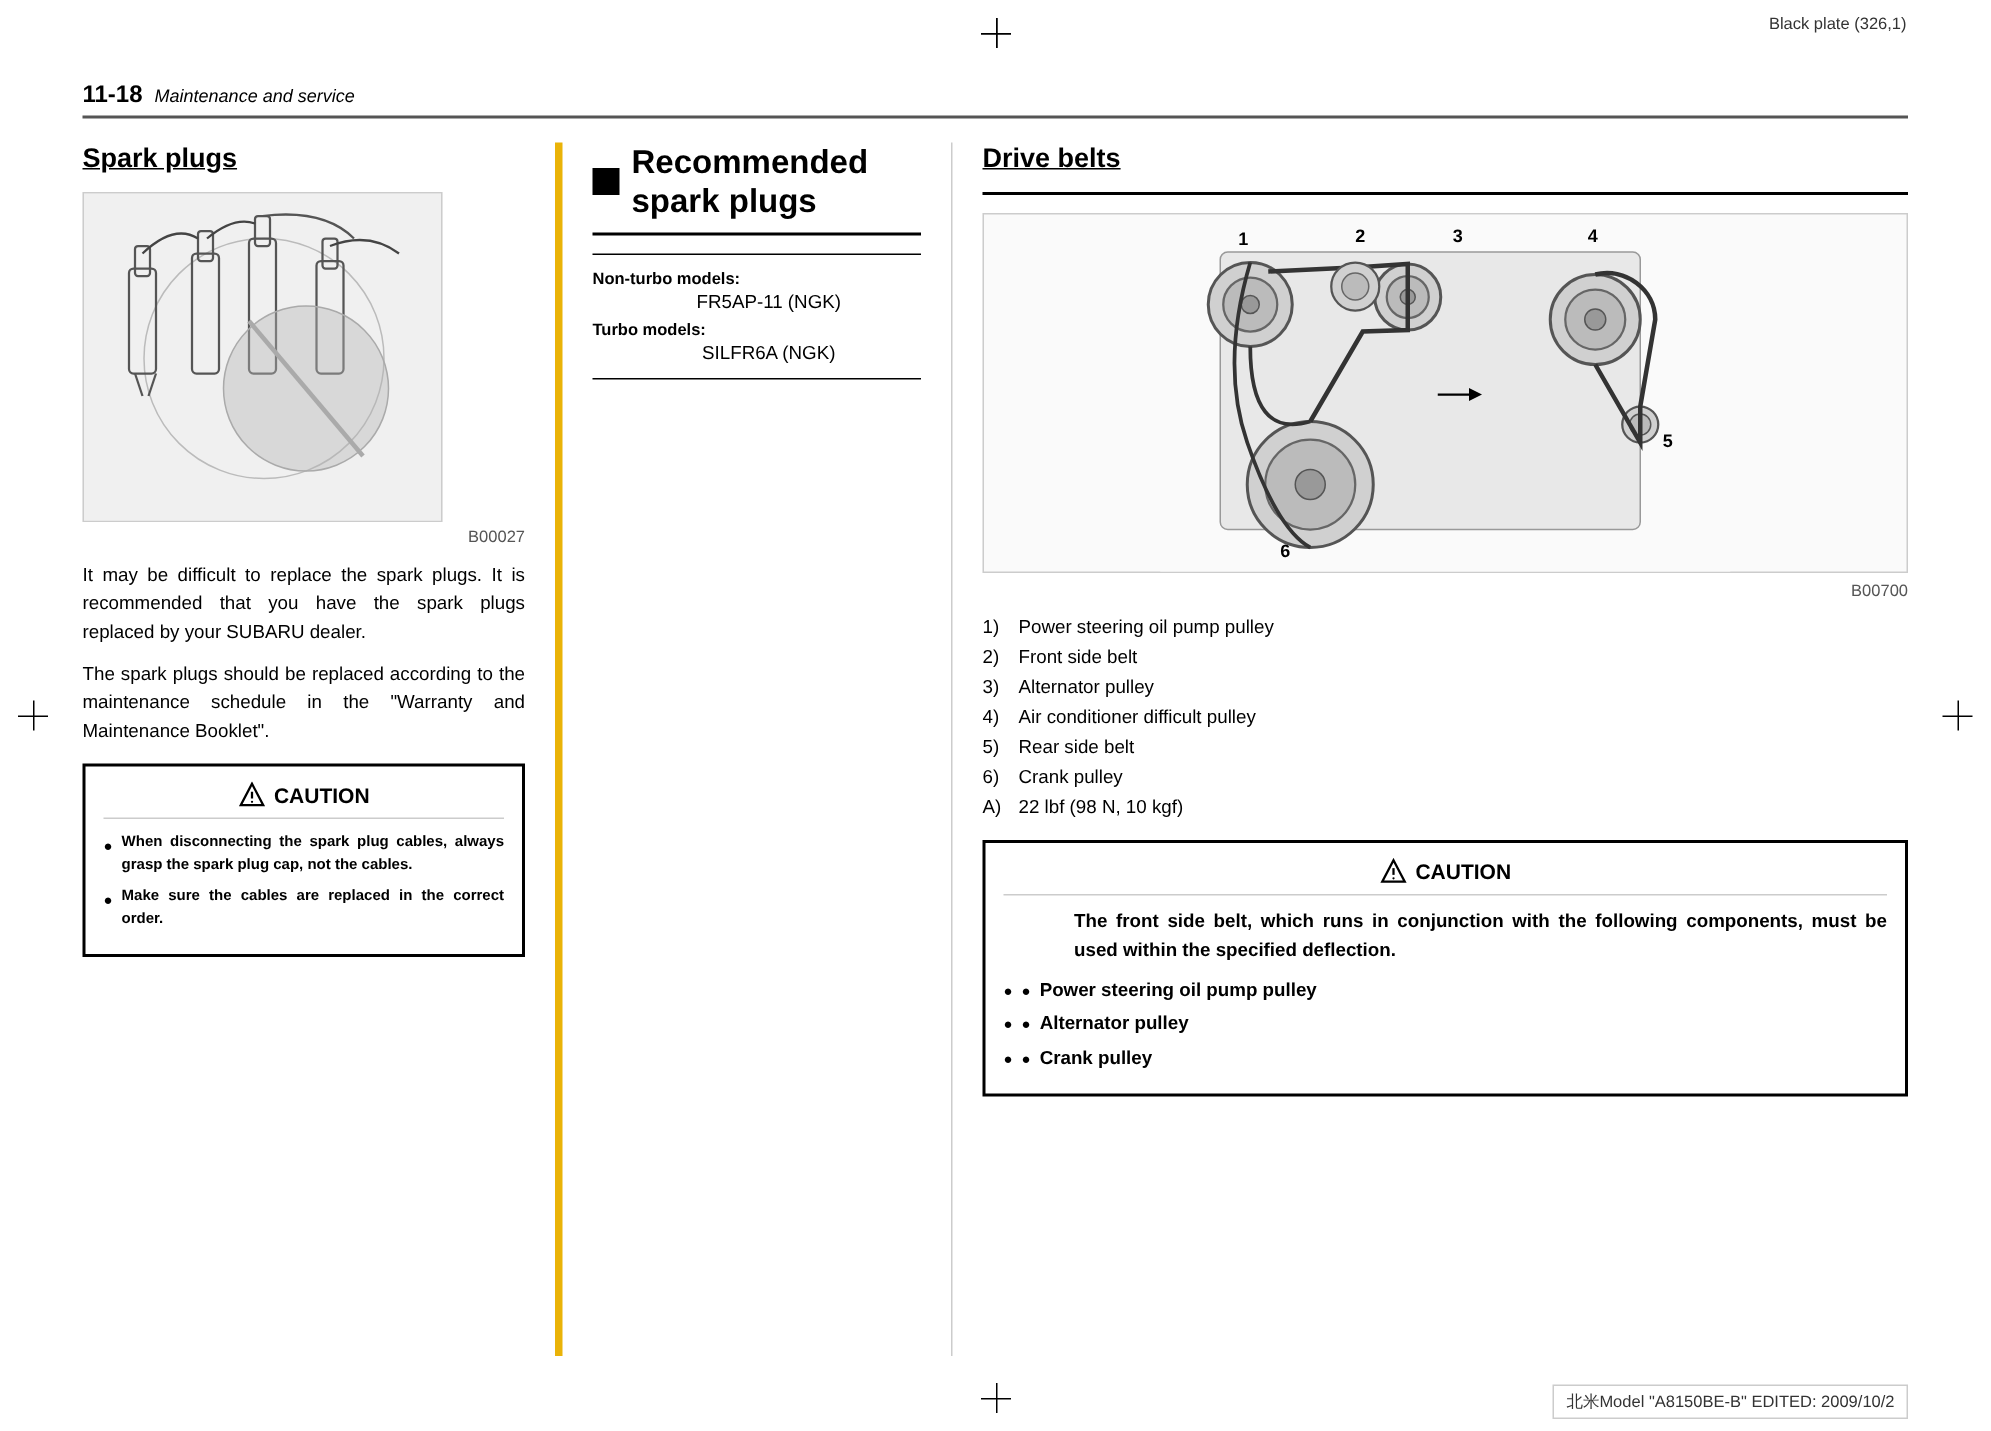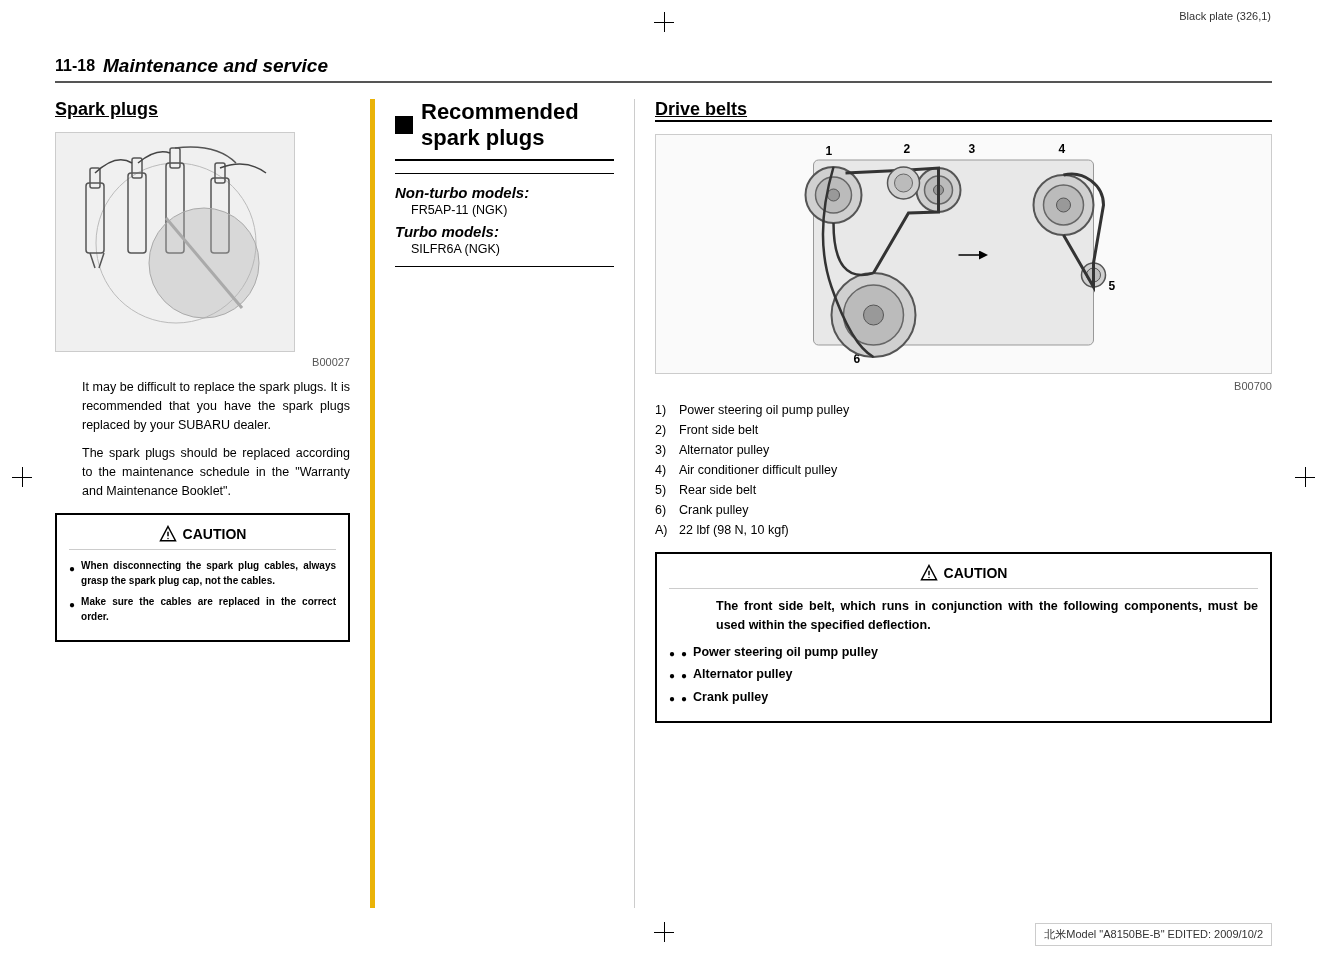--- a/index.html
+++ b/index.html
@@ -77,9 +77,9 @@
       text-align: right;
     }
     .header-section-title {
-      font-size: 19px;
+      font-size: 12px;
       font-style: italic;
-      font-weight: bold;
+      font-weight: normal;
     }
 
     

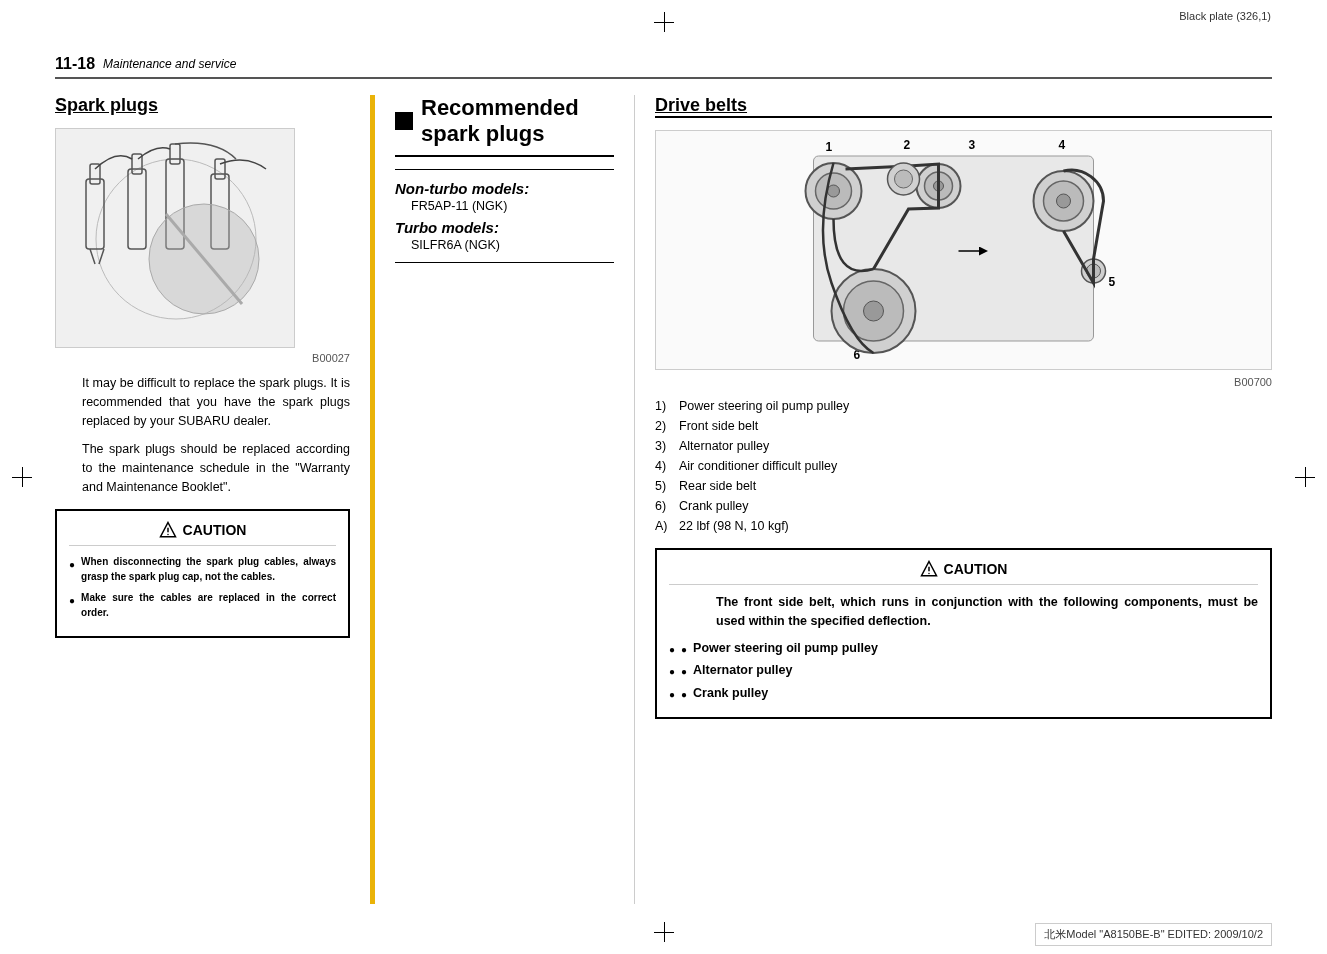--- a/index.html
+++ b/index.html
@@ -379,7 +379,7 @@
     </div>
 
     <div class="col-right">
-      <div class="section-title" style="border-bottom: 2px solid #000; padding-bottom: 0; text-decoration: underline;">Drive belts</div>
+      <div class="section-title" style="border-bottom: 2px solid #000; padding-bottom: 12px; text-decoration: underline;">Drive belts</div>
 
       <div class="drive-belt-img">
         <svg width="100%" height="240" viewBox="0 0 380 240" xmlns="http://www.w3.org/2000/svg">

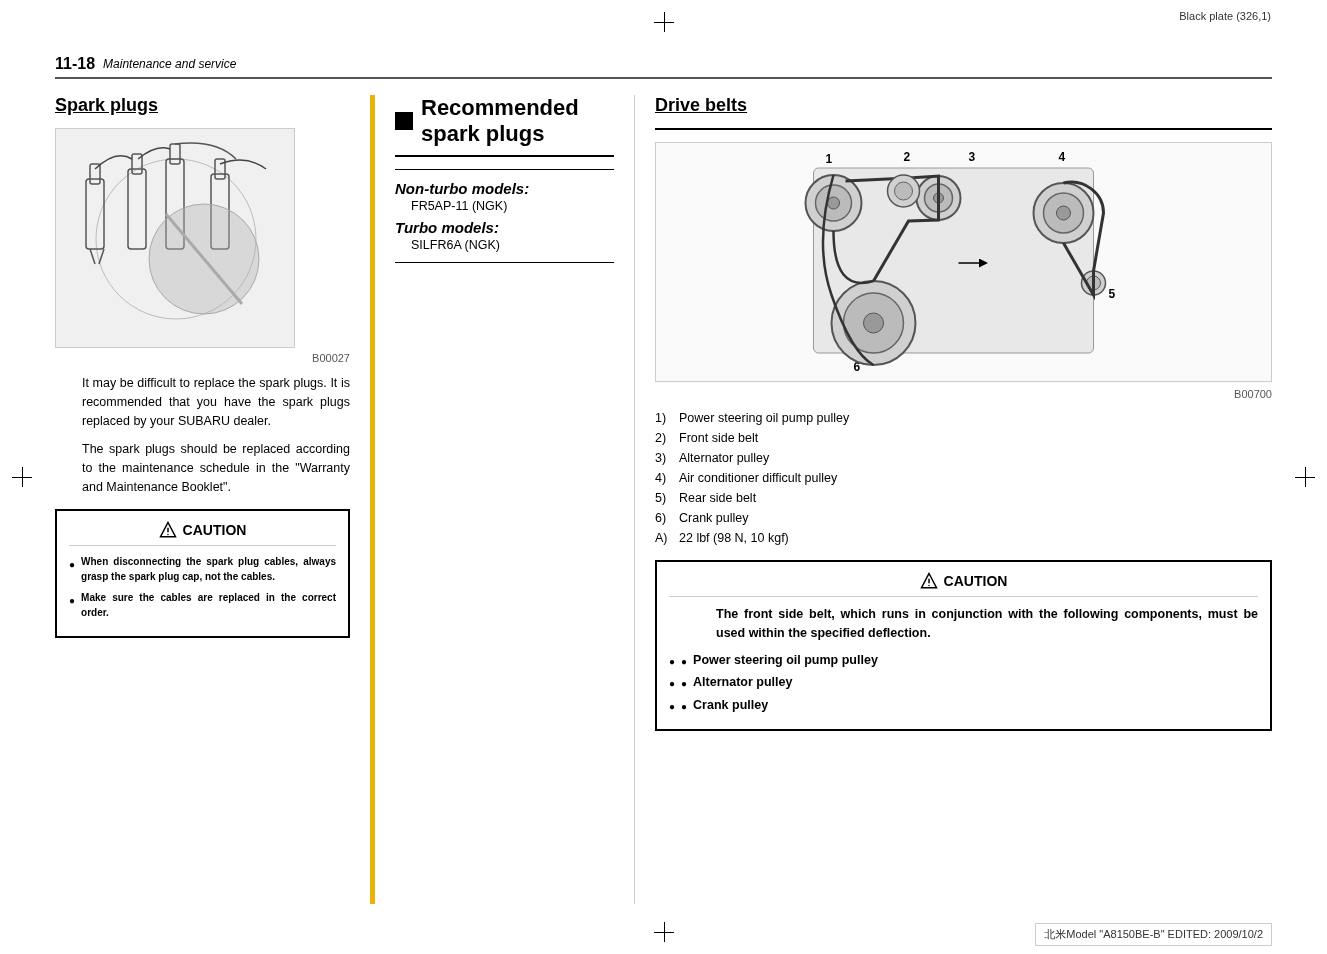--- a/index.html
+++ b/index.html
@@ -206,10 +206,9 @@
       margin: 10px 0;
     }
     .plug-label {
-      font-size: 15px;
+      font-size: 11px;
       font-weight: bold;
       margin-bottom: 2px;
-      font-style: italic;
     }
     .plug-value {
       font-size: 12.5px;

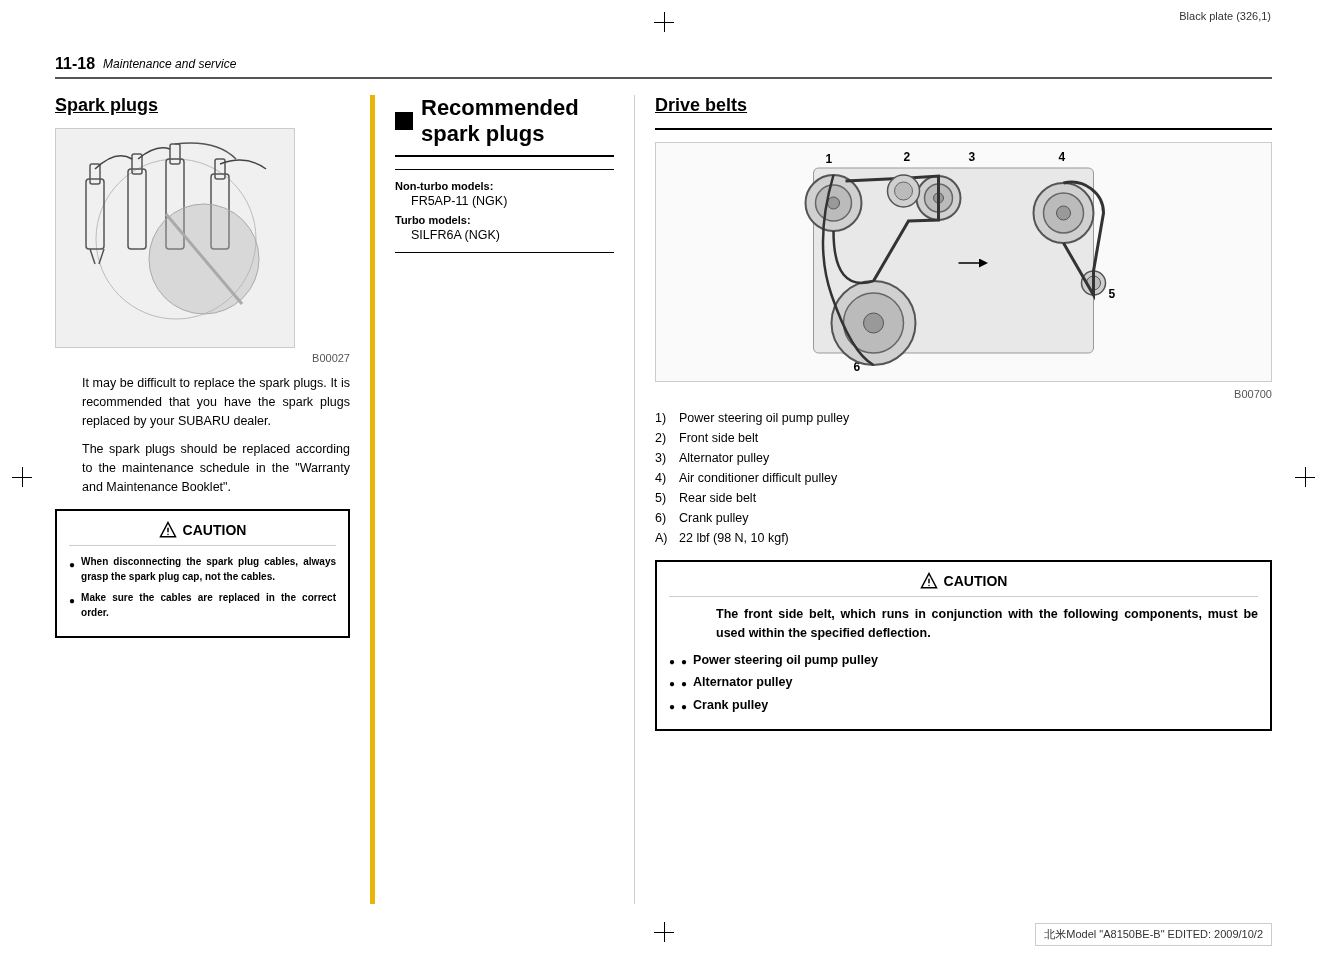--- a/index.html
+++ b/index.html
@@ -214,6 +214,7 @@
       font-size: 12.5px;
       margin-left: 16px;
       margin-bottom: 6px;
+      text-align: center;
     }
 
     

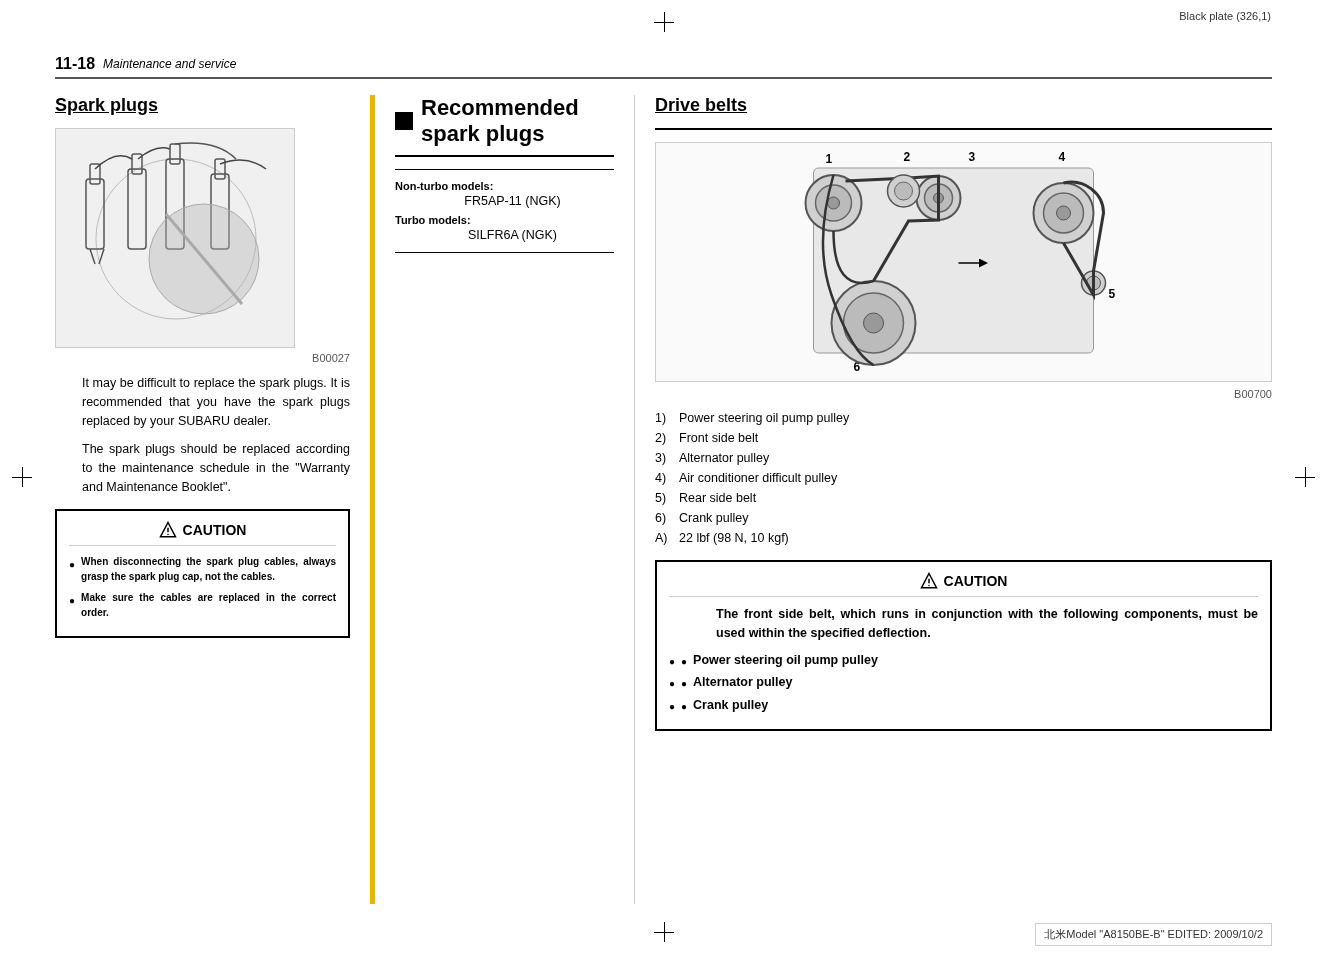--- a/index.html
+++ b/index.html
@@ -154,7 +154,6 @@
       line-height: 1.5;
       text-align: justify;
       margin-bottom: 10px;
-      margin-left: 27px;
     }
 
     

